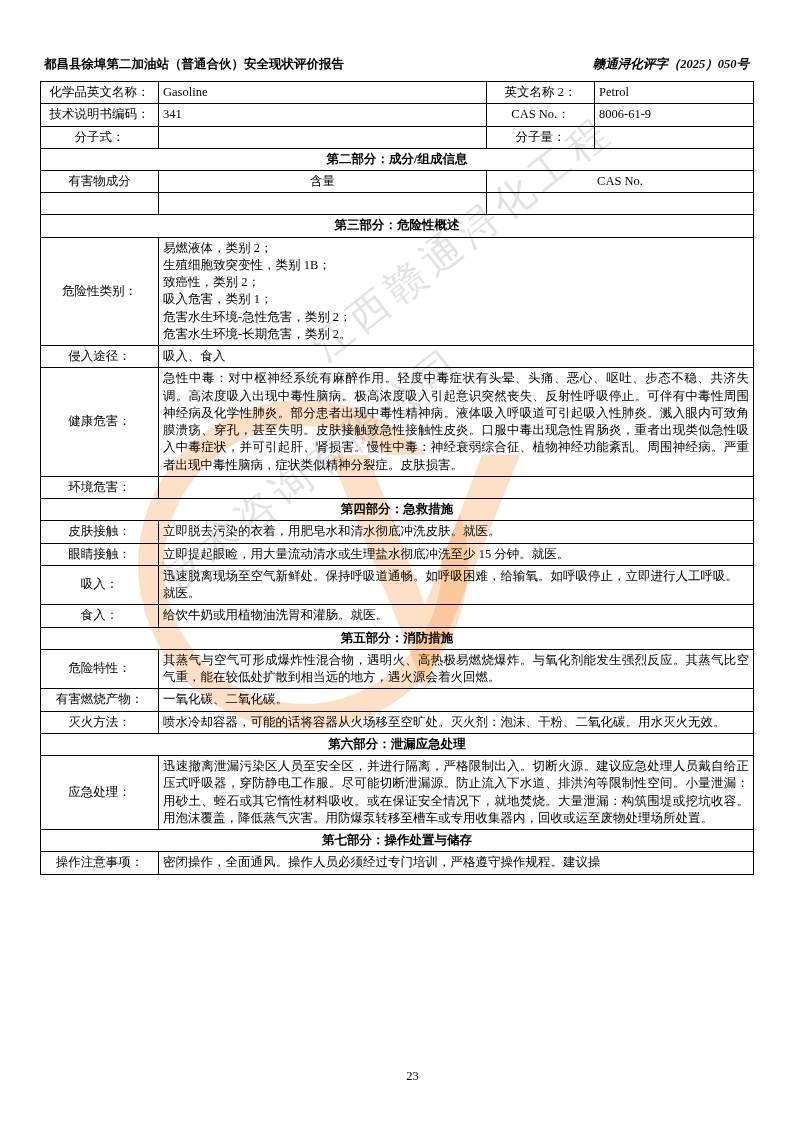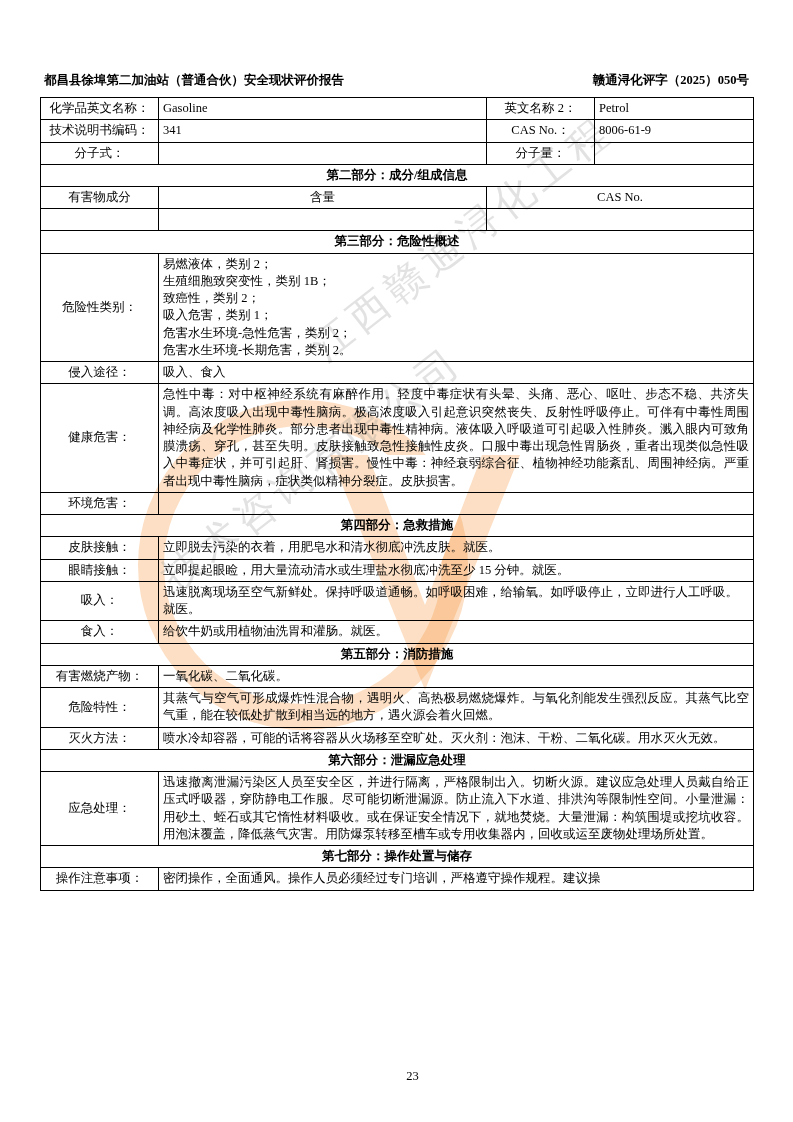--- a/index.html
+++ b/index.html
@@ -95,7 +95,6 @@
     font-size: 12.5px;
     font-weight: bold;
     padding: 0 4px 8px 4px;
-    margin-top: 16px;
   }
   .doc-header .left { white-space: nowrap; }
   .doc-header .right { white-space: nowrap; }

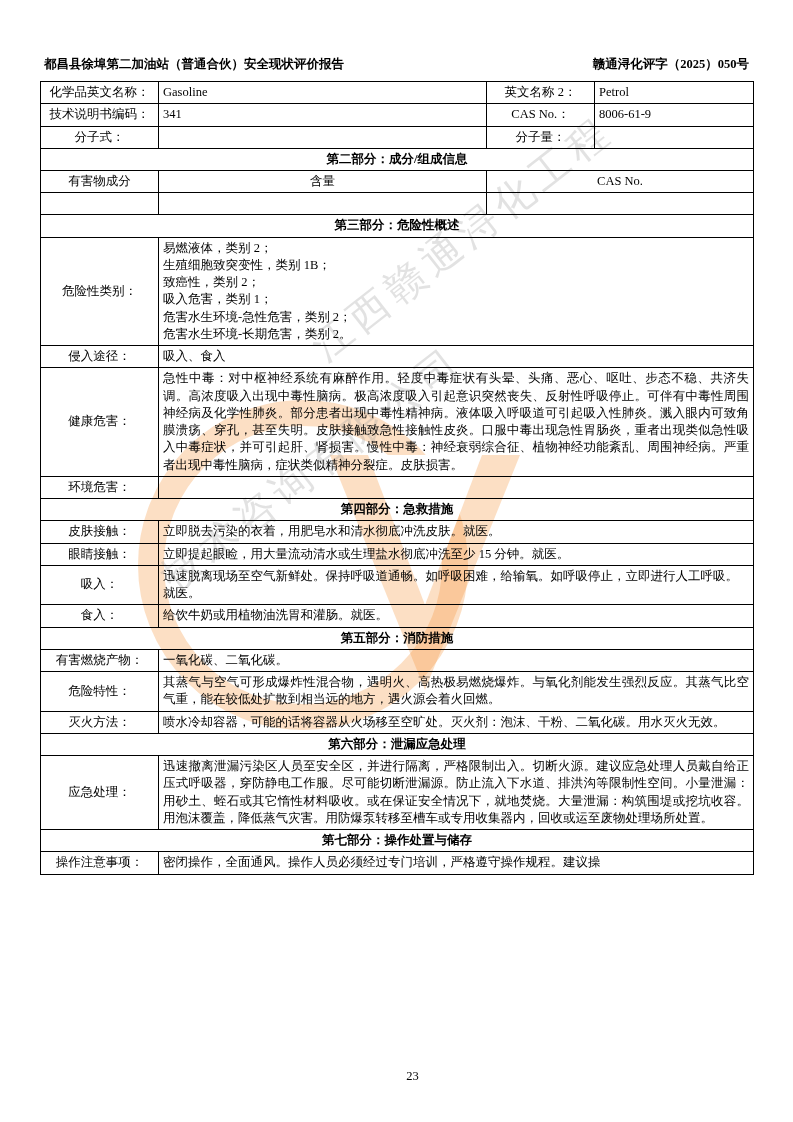--- a/index.html
+++ b/index.html
@@ -97,7 +97,7 @@
     padding: 0 4px 8px 4px;
   }
   .doc-header .left { white-space: nowrap; }
-  .doc-header .right { white-space: nowrap; }
+  .doc-header .right { white-space: nowrap; font-style: italic; }
 
   
   table.msds {

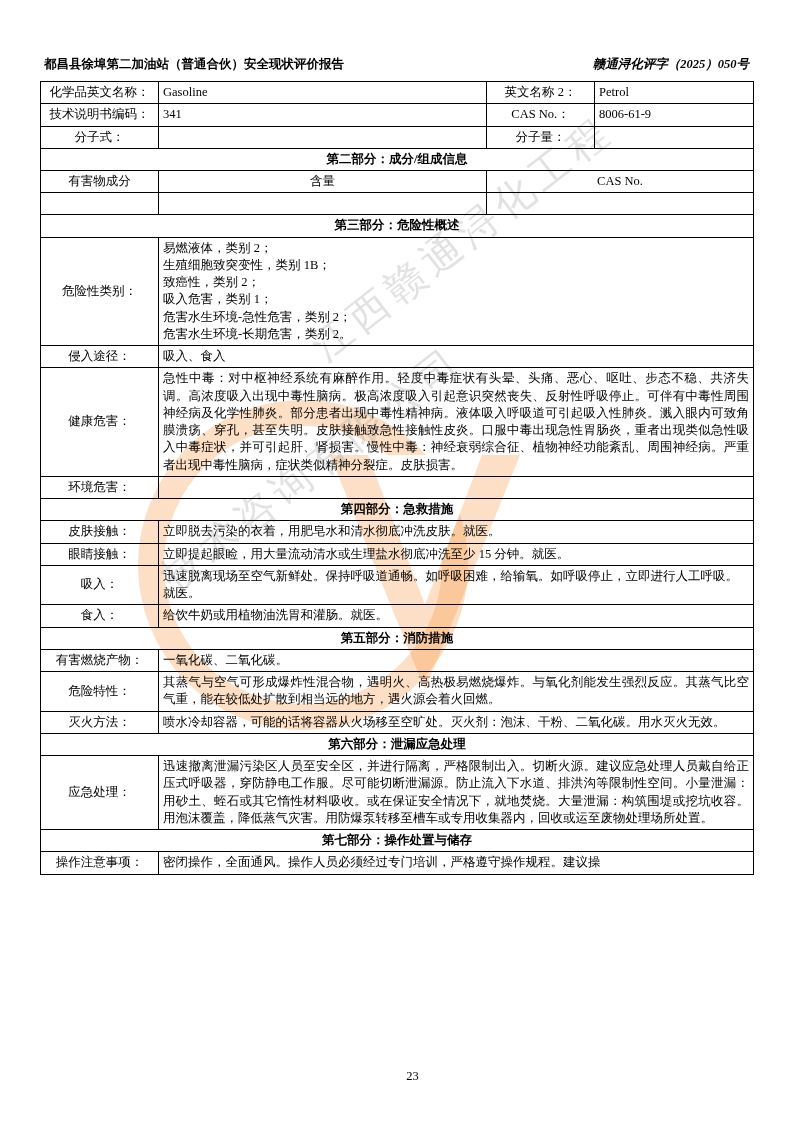--- a/index.html
+++ b/index.html
@@ -252,14 +252,14 @@
         <td class="sect" colspan="4">第五部分：消防措施</td>
       </tr>
       <tr>
+        <td class="lbl">危险特性：</td>
+        <td class="multi" colspan="3">其蒸气与空气可形成爆炸性混合物，遇明火、高热极易燃烧爆炸。与氧化剂能发生强烈反应。其蒸气比空气重，能在较低处扩散到相当远的地方，遇火源会着火回燃。</td>
+      </tr>
+      <tr>
         <td class="lbl">有害燃烧产物：</td>
         <td class="val" colspan="3">一氧化碳、二氧化碳。</td>
       </tr>
       <tr>
-        <td class="lbl">危险特性：</td>
-        <td class="multi" colspan="3">其蒸气与空气可形成爆炸性混合物，遇明火、高热极易燃烧爆炸。与氧化剂能发生强烈反应。其蒸气比空气重，能在较低处扩散到相当远的地方，遇火源会着火回燃。</td>
-      </tr>
-      <tr>
         <td class="lbl">灭火方法：</td>
         <td class="multi" colspan="3">喷水冷却容器，可能的话将容器从火场移至空旷处。灭火剂：泡沫、干粉、二氧化碳。用水灭火无效。</td>
       </tr>

